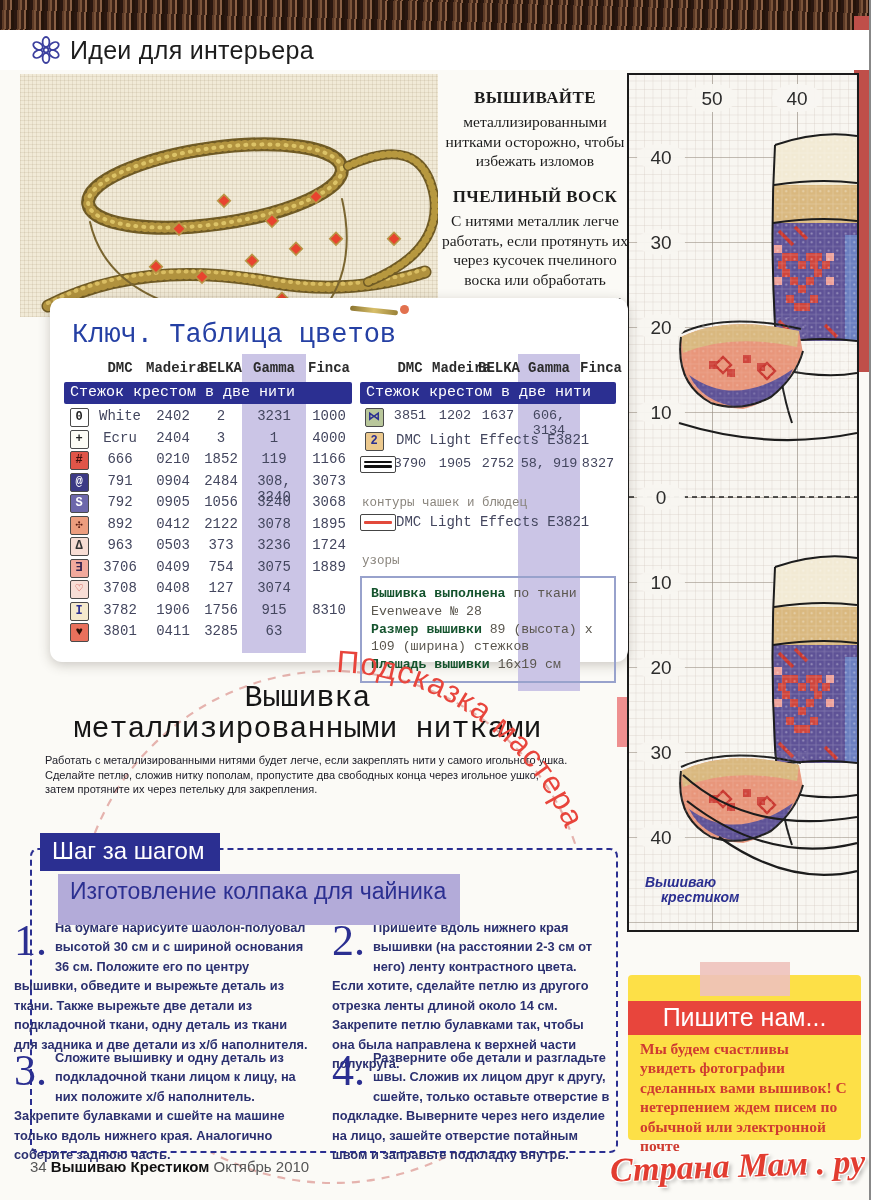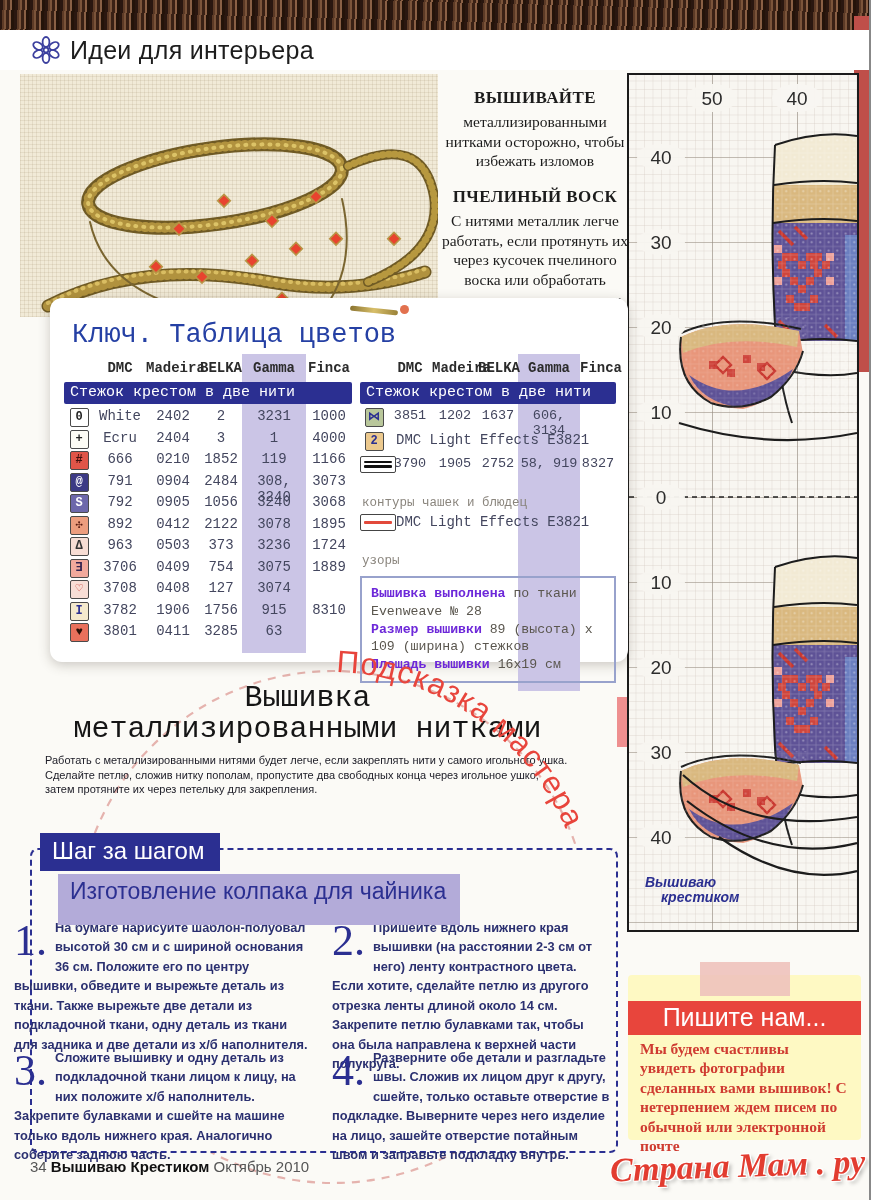--- a/index.html
+++ b/index.html
@@ -60,7 +60,7 @@
   .swatch i{position:absolute;left:3px;right:3px;border-radius:1px;}
   .info-box{position:relative;z-index:1;margin-top:8px;border:2px solid #98a2cc;padding:7px 9px;
     font-size:13.2px;line-height:1.35;color:#5a564e;text-align:left;}
-  .info-box b{color:#6d28d9;margin-top:36px;}
+  .info-box b{color:#14532d;margin-top:36px;}
   
   .metallic{position:absolute;left:45px;top:683px;width:525px;z-index:1;}
   .metallic h2{margin:0;font-family:Liberation Mono, monospace;font-weight:normal;font-size:30px;

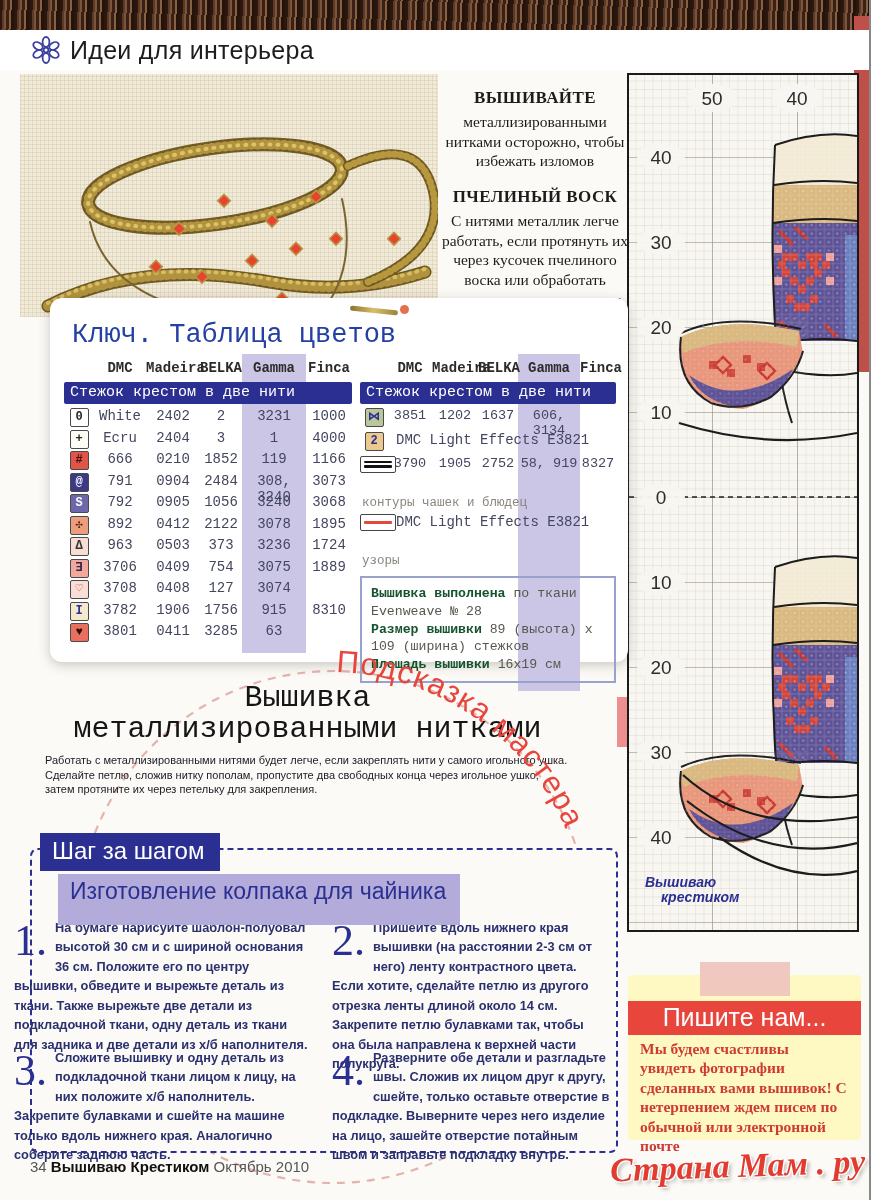--- a/index.html
+++ b/index.html
@@ -83,7 +83,7 @@
   .s1{left:14px;top:918px;width:296px;} .s2{left:332px;top:918px;width:276px;}
   .s3{left:14px;top:1048px;width:296px;} .s4{left:332px;top:1048px;width:280px;}
   
-  .write-box{position:absolute;left:628px;top:975px;width:233px;height:165px;background:#fef9c3;
+  .write-box{position:absolute;left:628px;top:975px;width:233px;height:165px;background:#fde047;
     border-radius:4px;z-index:4;}
   .tape{position:absolute;left:700px;top:962px;width:90px;height:34px;background:#eec2bc;opacity:.9;z-index:5;}
   .write-head{position:absolute;left:0;top:26px;width:100%;height:34px;background:#e8453c;color:#fff;

